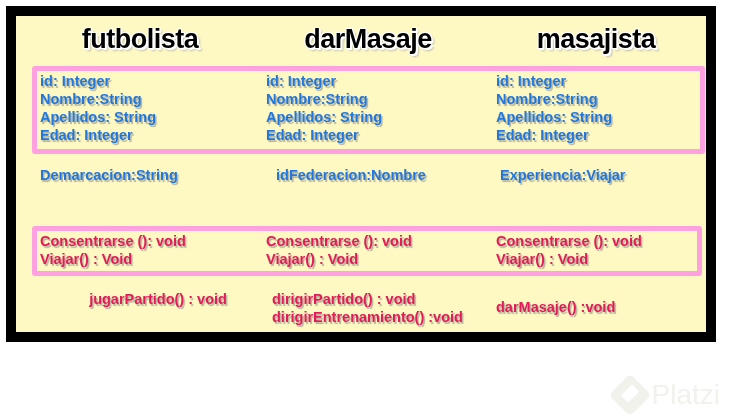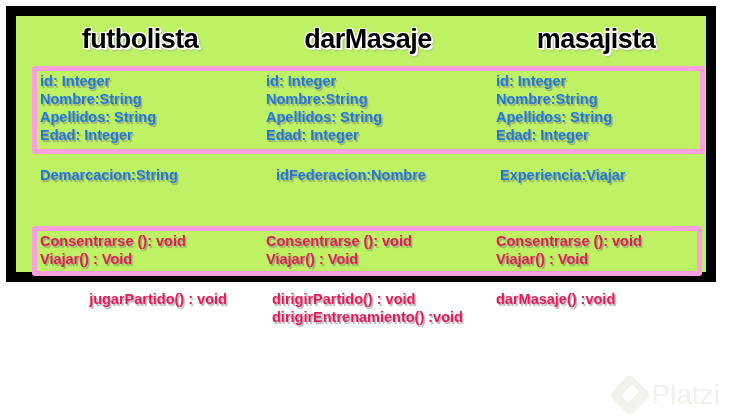--- a/index.html
+++ b/index.html
@@ -22,9 +22,9 @@
     left: 6px;
     top: 6px;
     width: 710px;
-    height: 276px;
+    height: 336px;
     border: 10px solid #000000;
-    background: #bef264;
+    background: #fef9c3;
     box-sizing: border-box;
   }
 

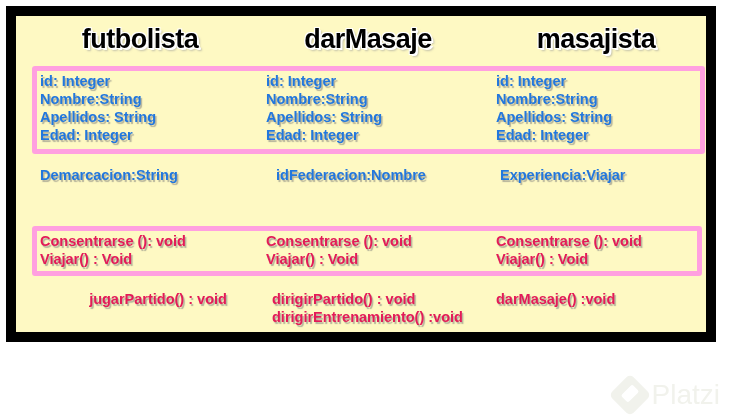--- a/index.html
+++ b/index.html
@@ -124,7 +124,7 @@
   #entrenador-own-attrs   { padding-left: 22px !important; }
   #masajista-own-attrs    { padding-left: 18px !important; }
   #entrenador-own-methods { padding-left: 18px !important; }
-  #masajista-own-methods  { padding-left: 14px !important; }
+  #masajista-own-methods  { padding-left: 14px !important; margin-top: 8px; }
   #futbolista-own-methods { padding-left: 18px !important; text-align: center; }
 
   

